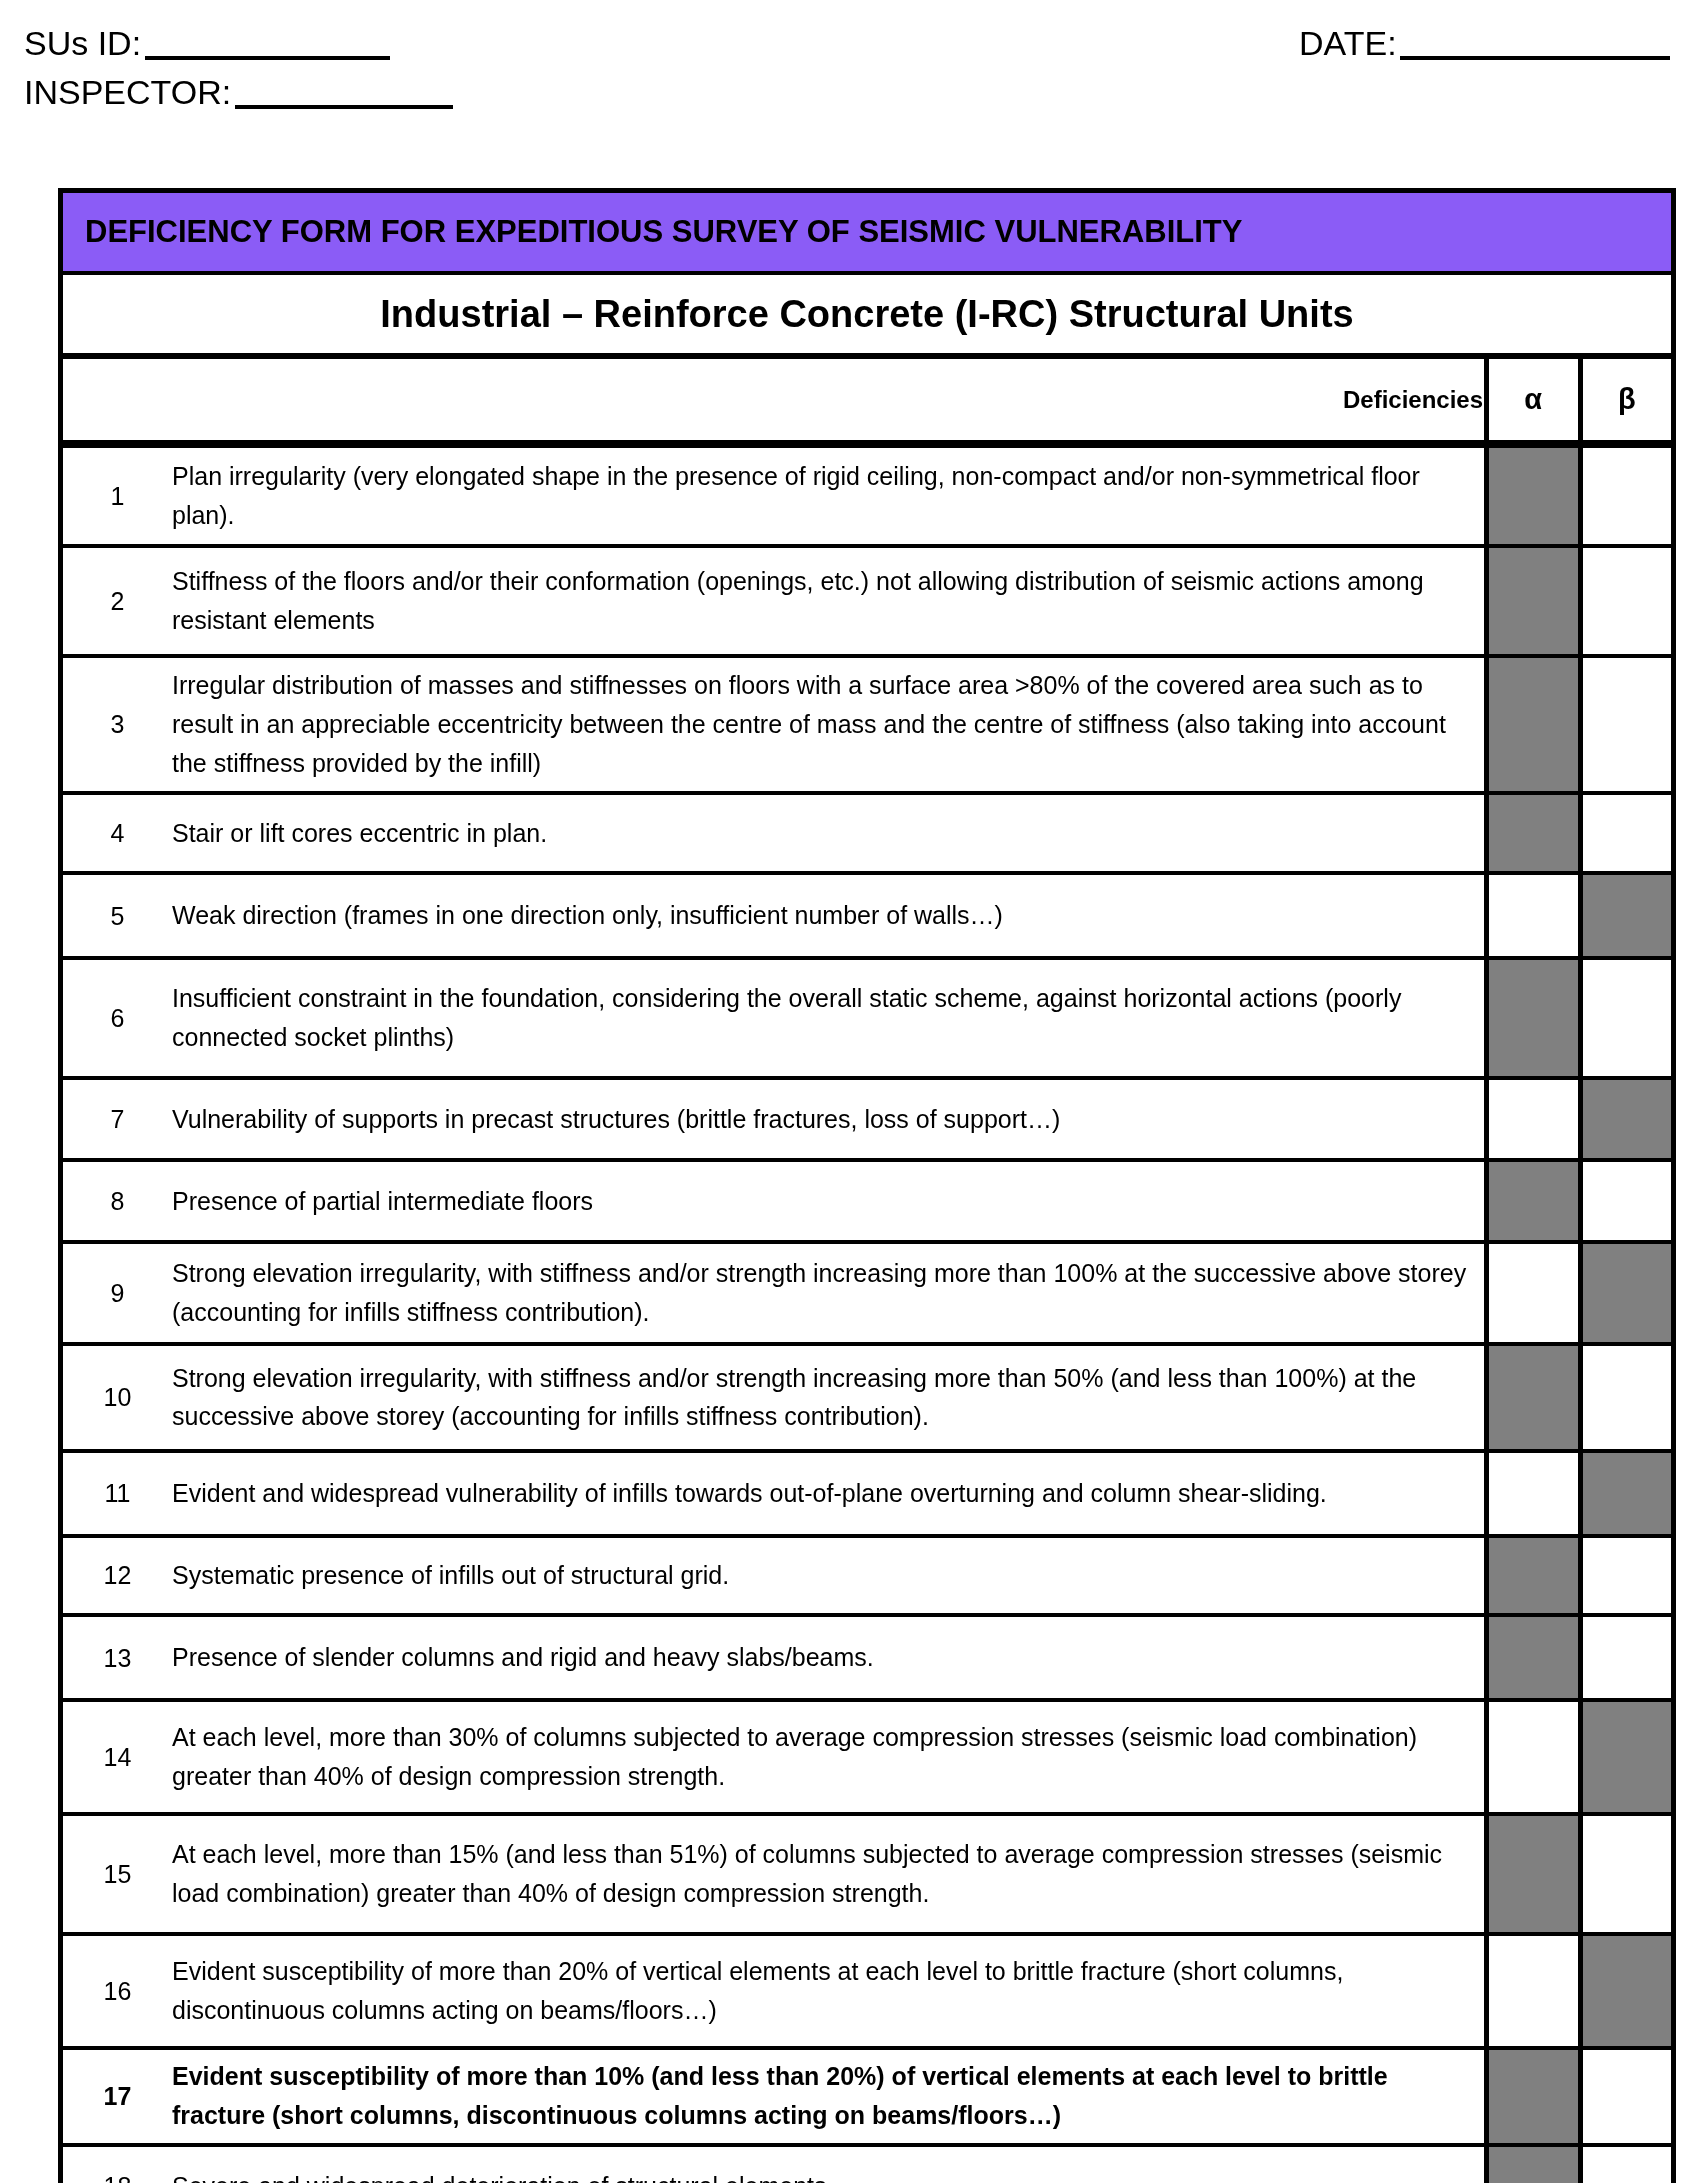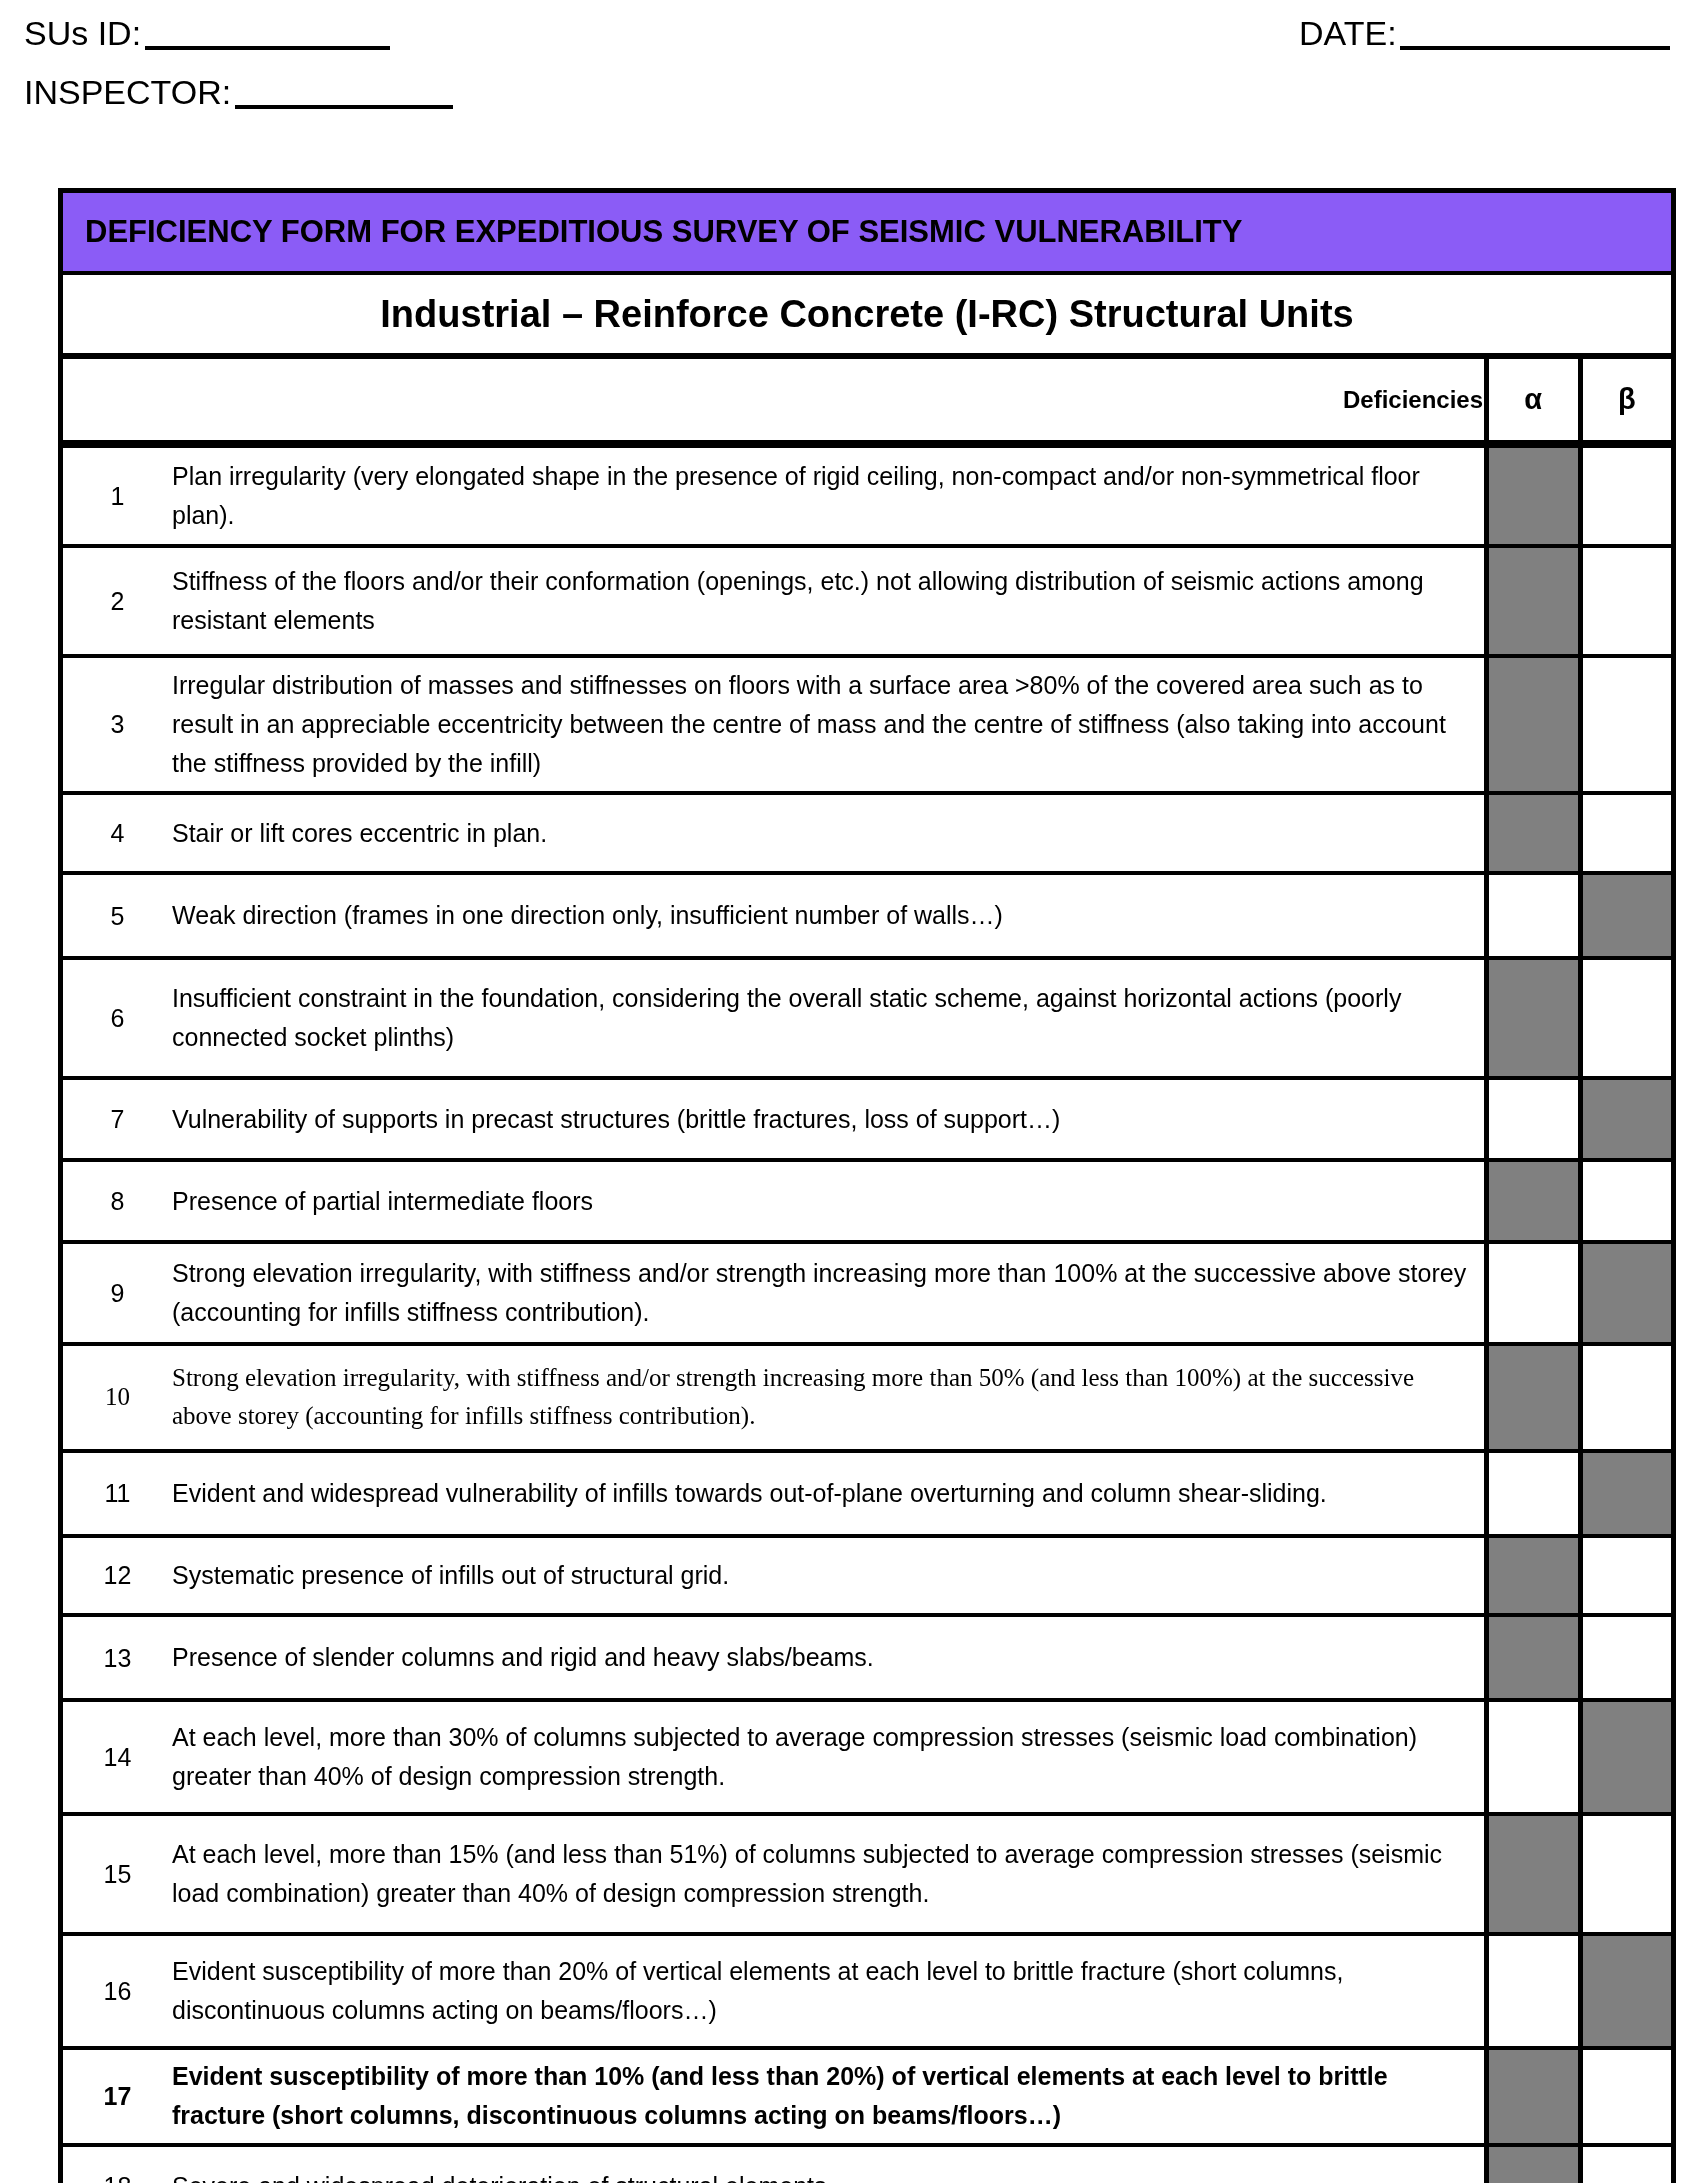--- a/index.html
+++ b/index.html
@@ -10,7 +10,7 @@
   
   .top-fields{position:absolute;left:0;top:0;width:1690px;}
   .field-line{position:absolute;left:24px;white-space:nowrap;font-size:34px;}
-  .line1{top:14px;width:1659px;}
+  .line1{top:24px;width:1659px;}
   .line2{top:73px;}
   .blank{display:inline-block;border-bottom:4.4px solid #000;position:relative;top:5.2px;margin-left:3.5px;}
   .blank-susid{width:245px;}

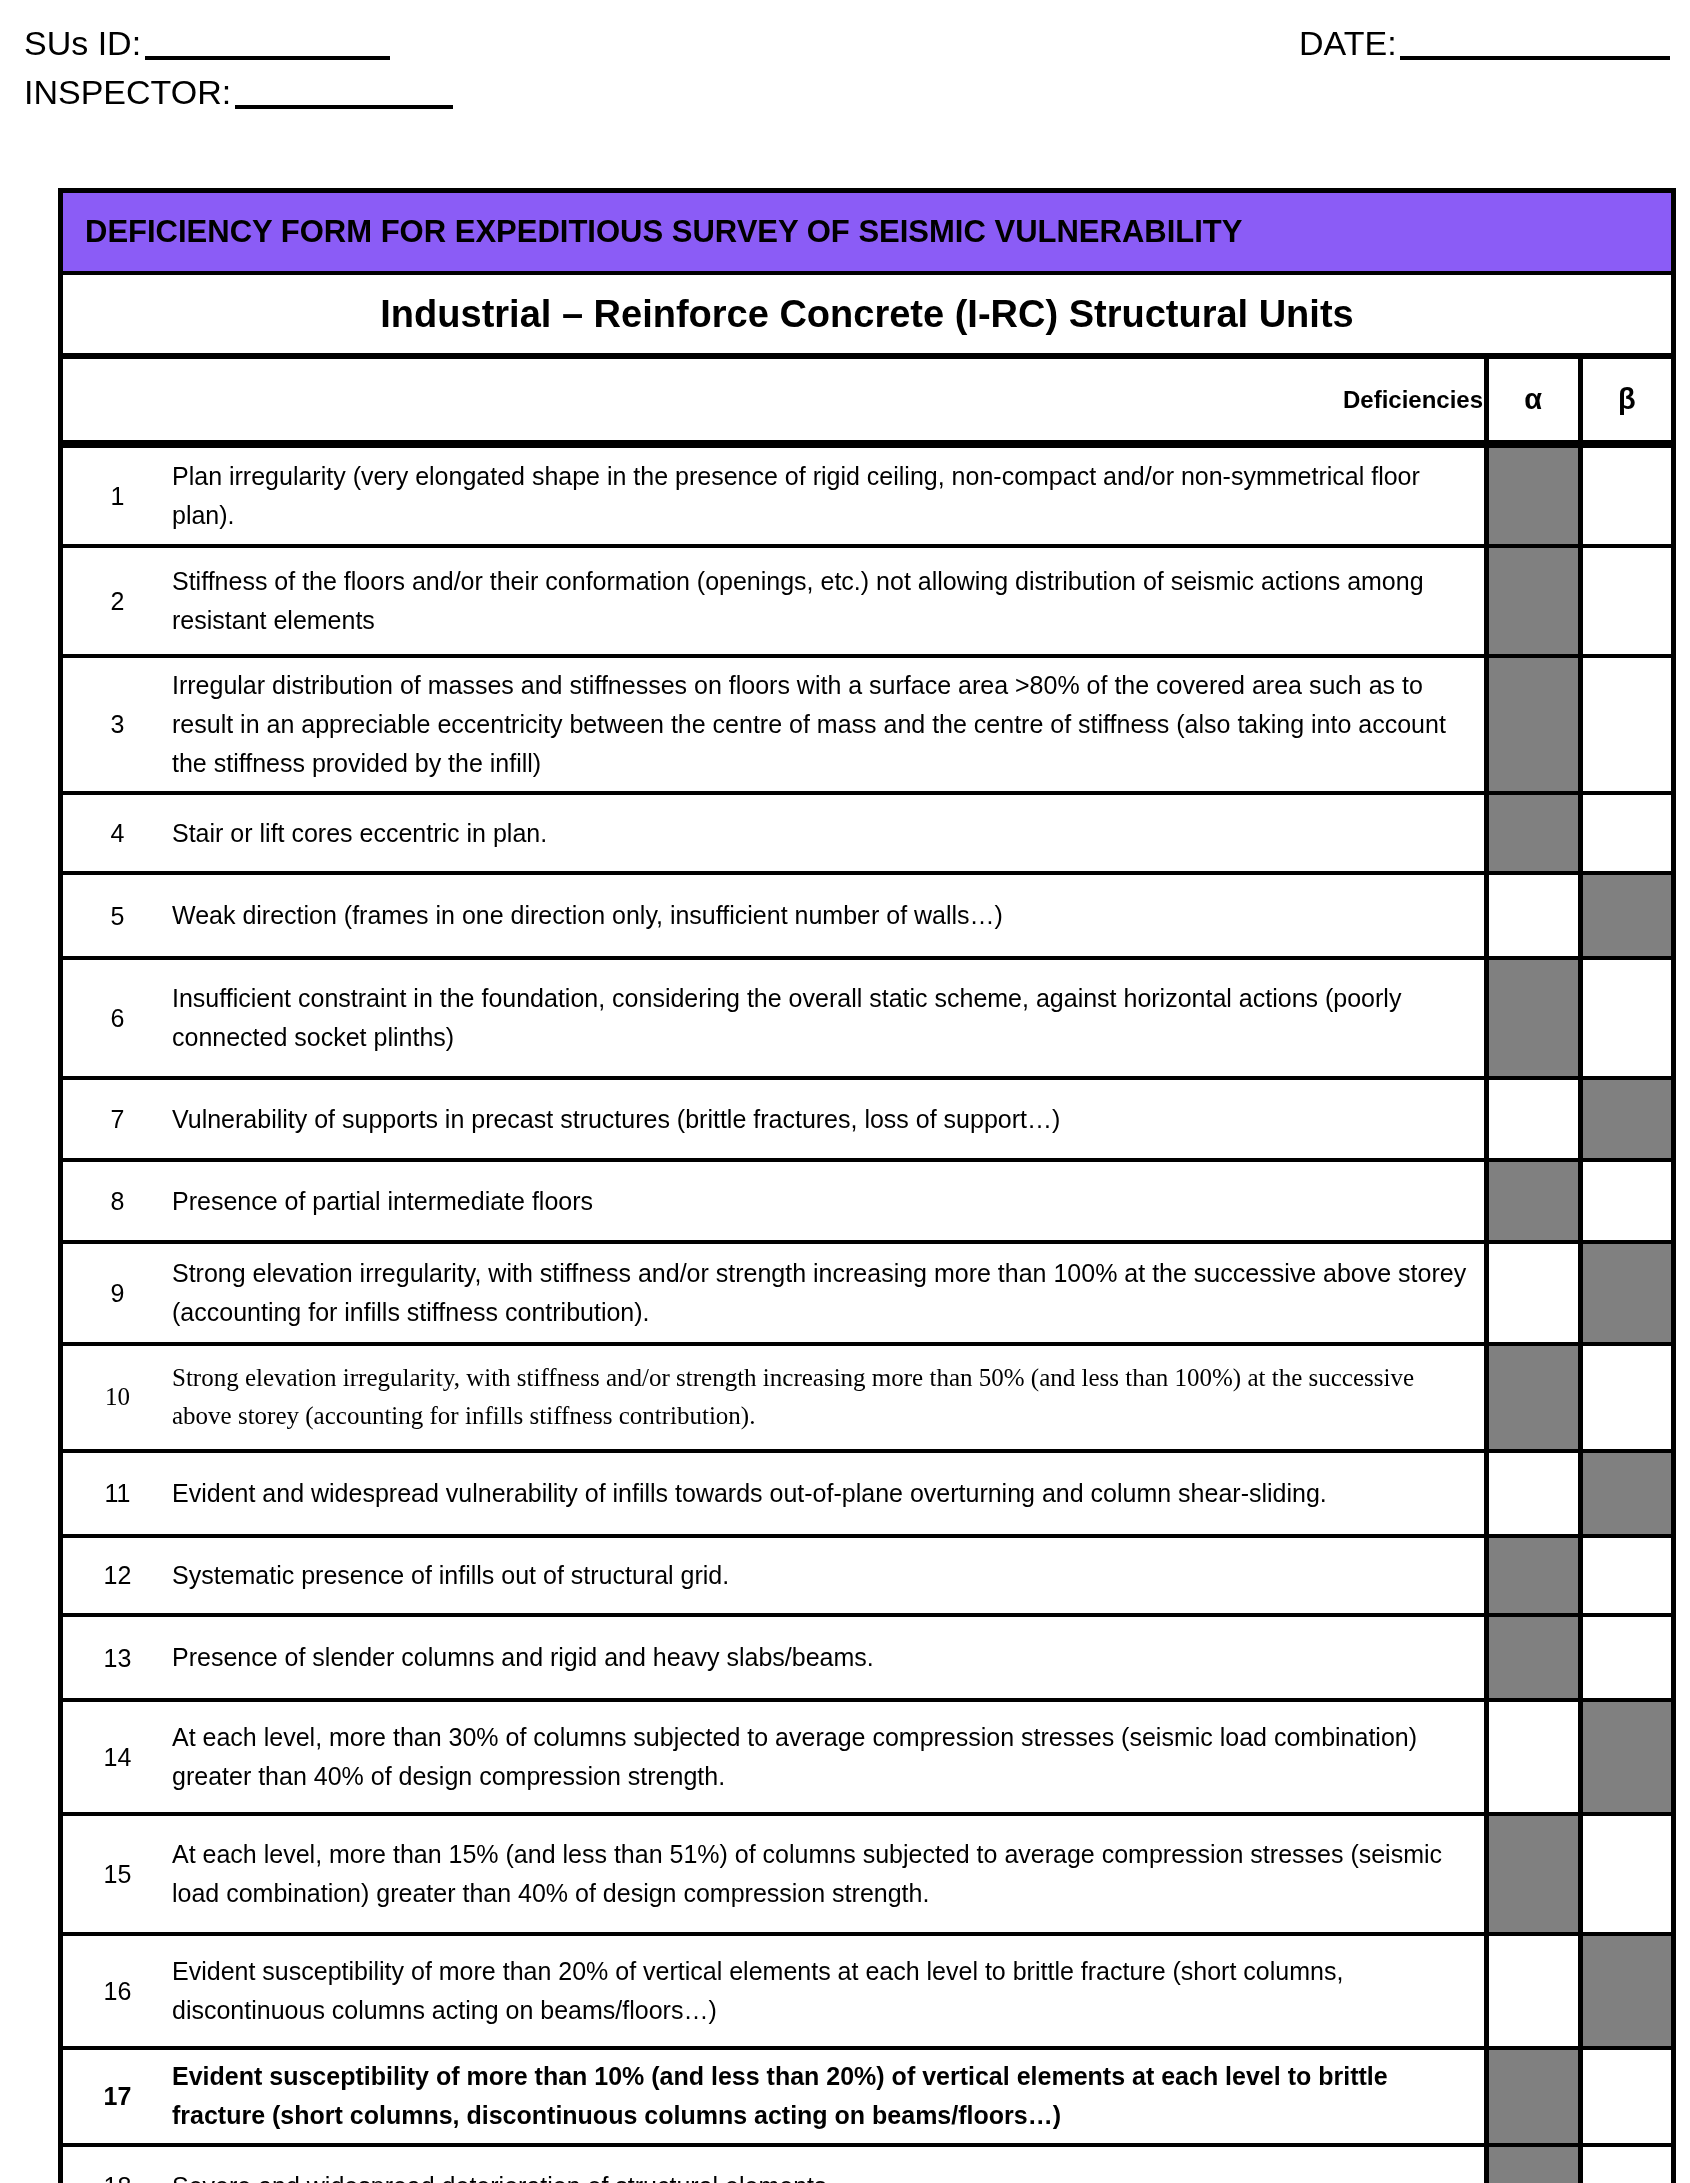--- a/index.html
+++ b/index.html
@@ -123,7 +123,7 @@
         <td class="mark grey"></td>
       </tr>
       <tr class="body-row">
-        <td class="desc" style="height: 87px; font-family: Liberation Serif, serif;"><span class="num">10</span><span>Strong elevation irregularity, with stiffness and/or strength increasing more than 50% (and less than 100%) at the successive above storey (accounting for infills stiffness contribution).</span></td>
+        <td class="desc" style="height: 87px;"><span class="num">10</span><span>Strong elevation irregularity, with stiffness and/or strength increasing more than 50% (and less than 100%) at the successive above storey (accounting for infills stiffness contribution).</span></td>
         <td class="mark grey"></td>
         <td class="mark"></td>
       </tr>

